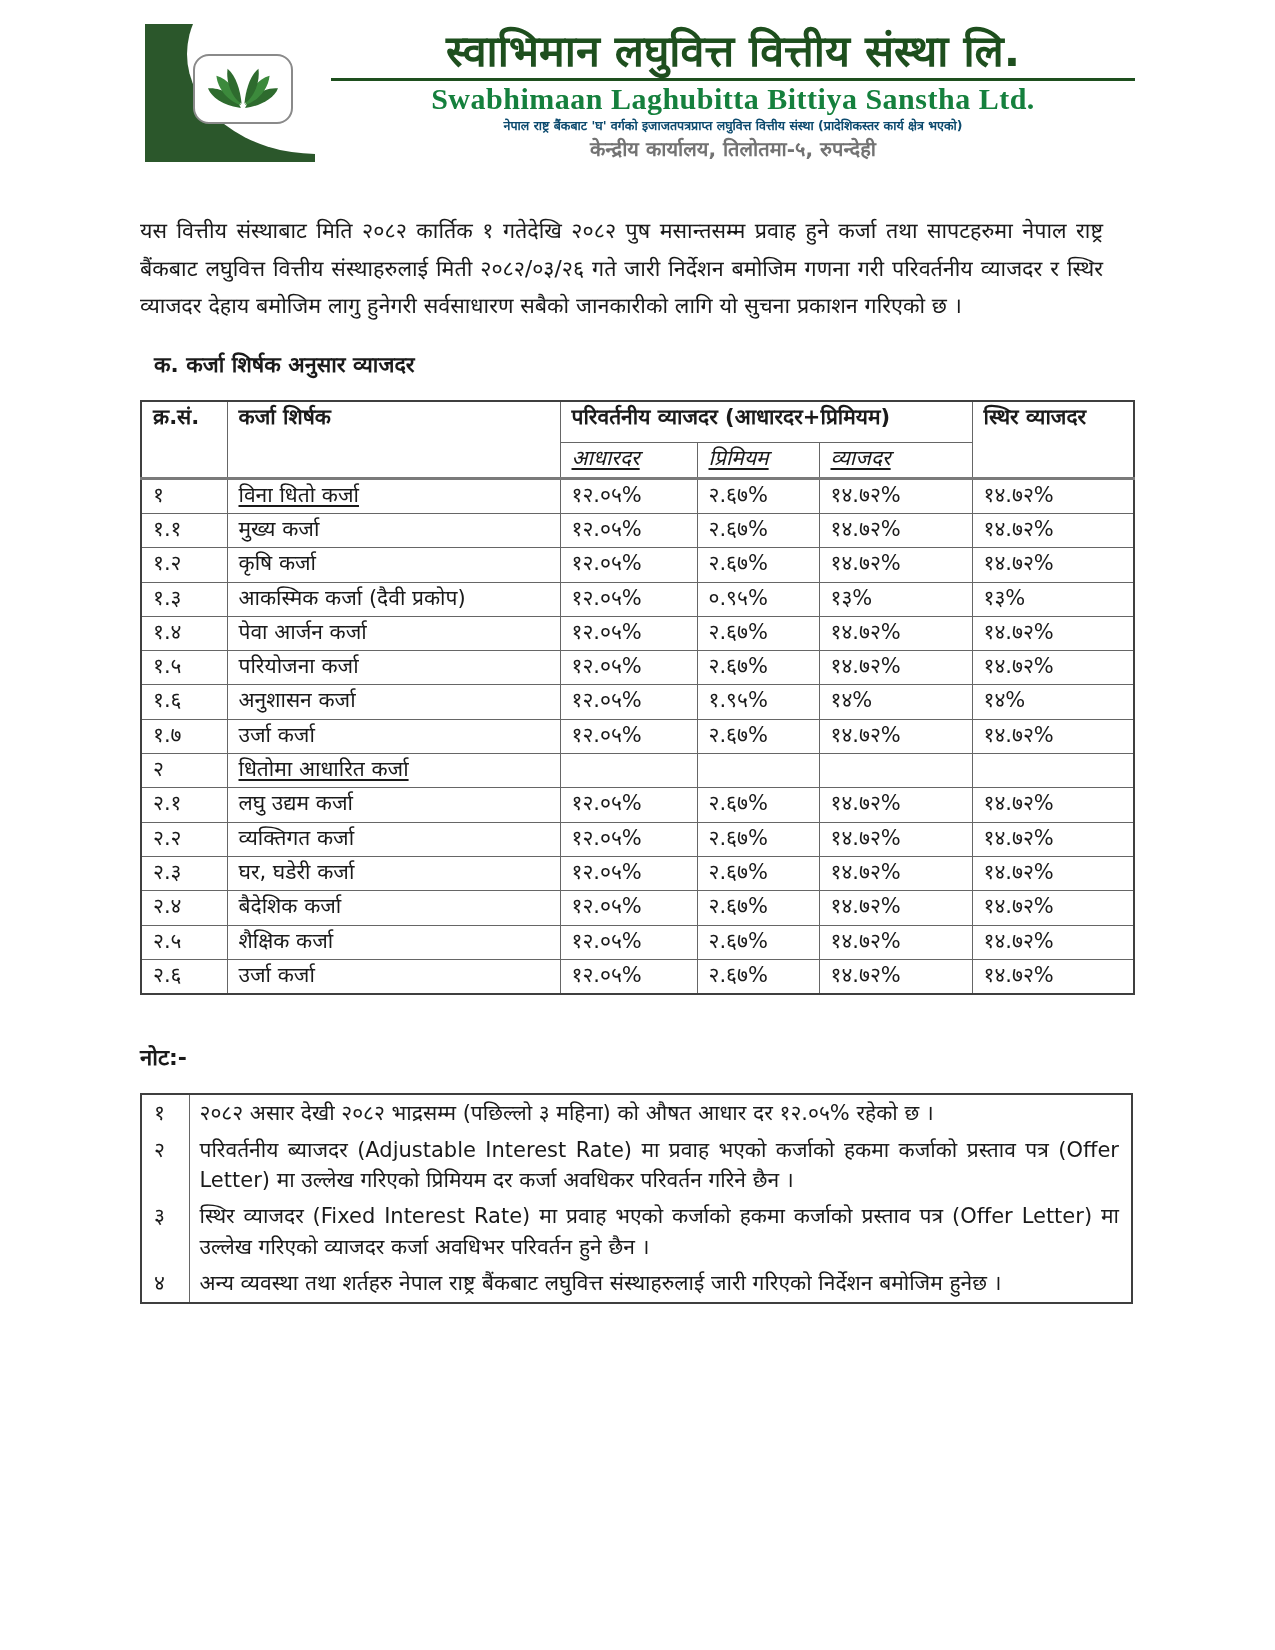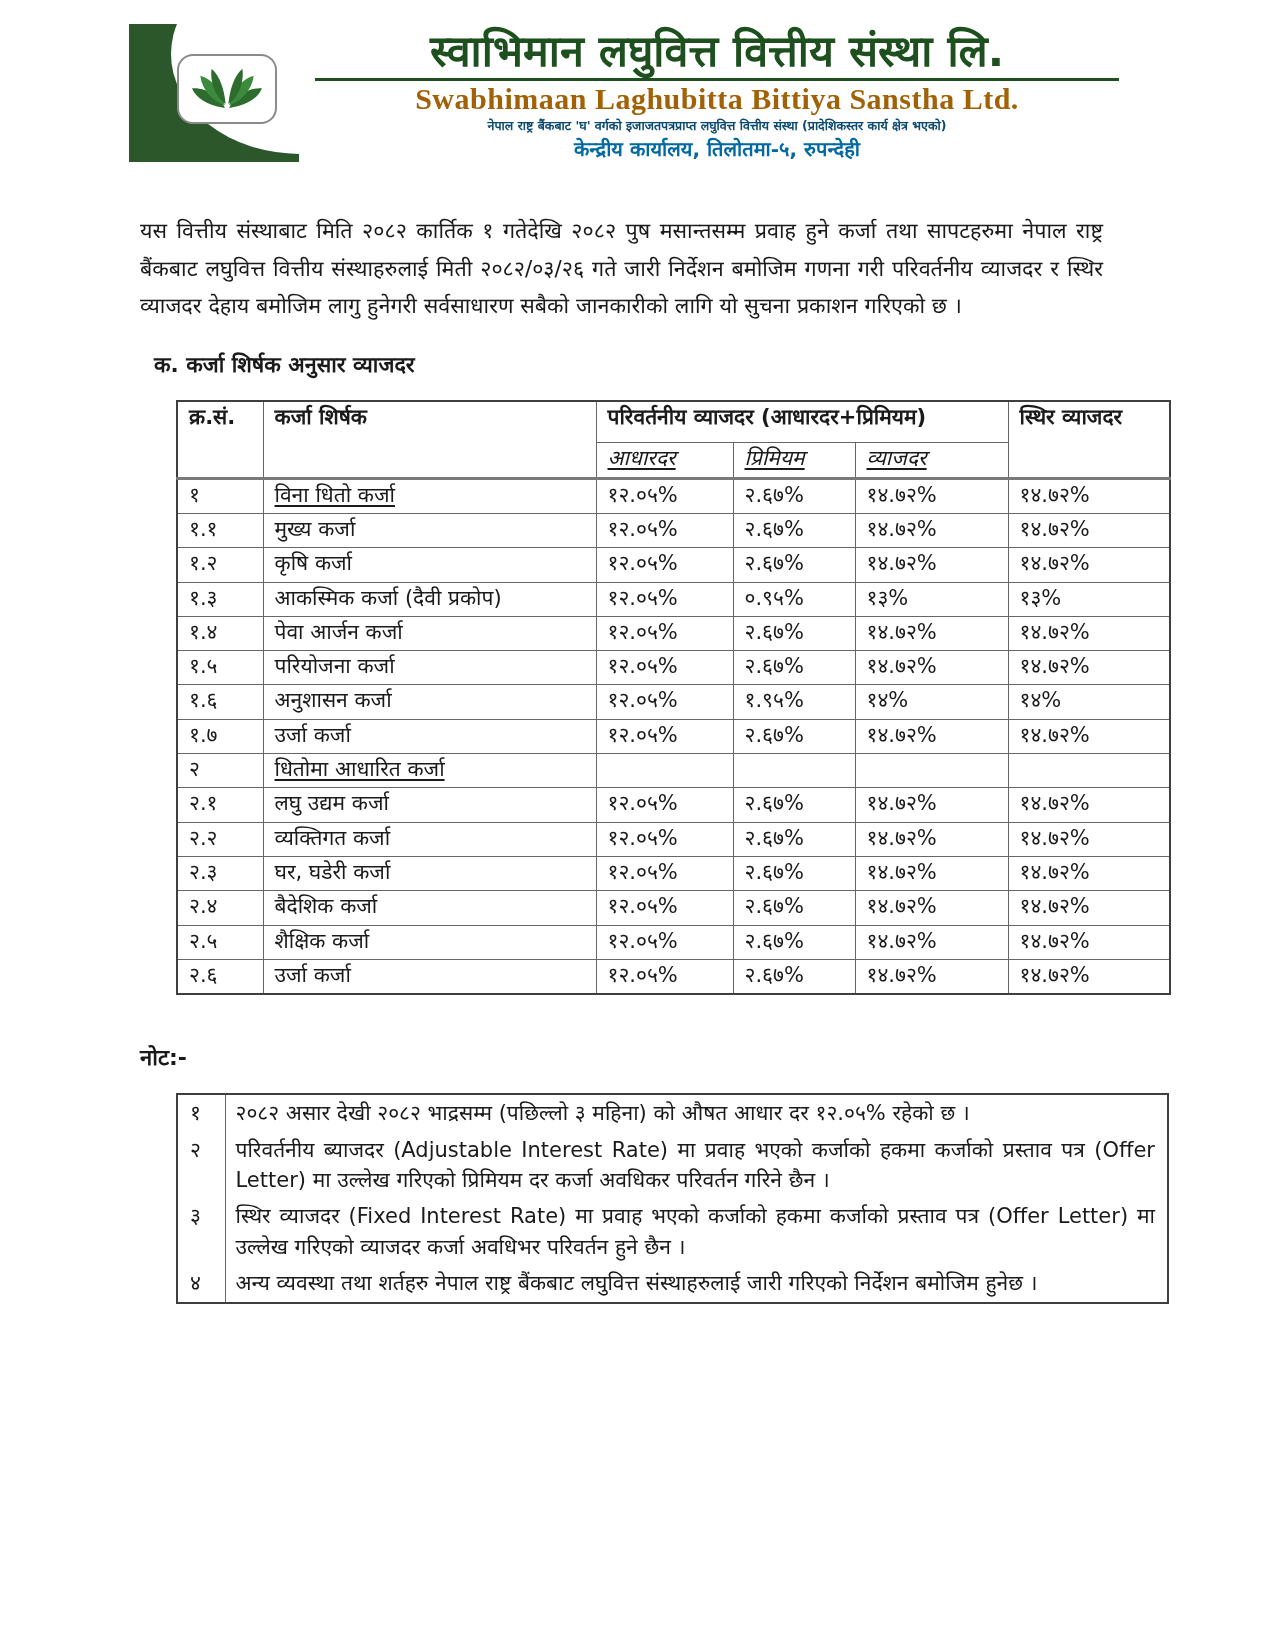--- a/index.html
+++ b/index.html
@@ -13,7 +13,7 @@
   .page { position: relative; width: 1275px; height: 1650px; overflow: hidden; background: #fff; }
 
   
-  .letterhead { position: absolute; left: 129px; top: 24px; width: 990px; height: 142px; display: flex; gap: 16px; }
+  .letterhead { position: absolute; left: 145px; top: 24px; width: 990px; height: 142px; display: flex; gap: 16px; }
   .logo { position: relative; width: 170px; height: 140px; flex: 0 0 170px; }
   .logo-block { position: absolute; left: 0; top: 0; width: 170px; height: 138px; background: #2b572b; overflow: hidden; }
   .logo-swoosh { position: absolute; left: 42px; top: -70px; width: 260px; height: 200px; background: #ffffff; border-radius: 50%; }

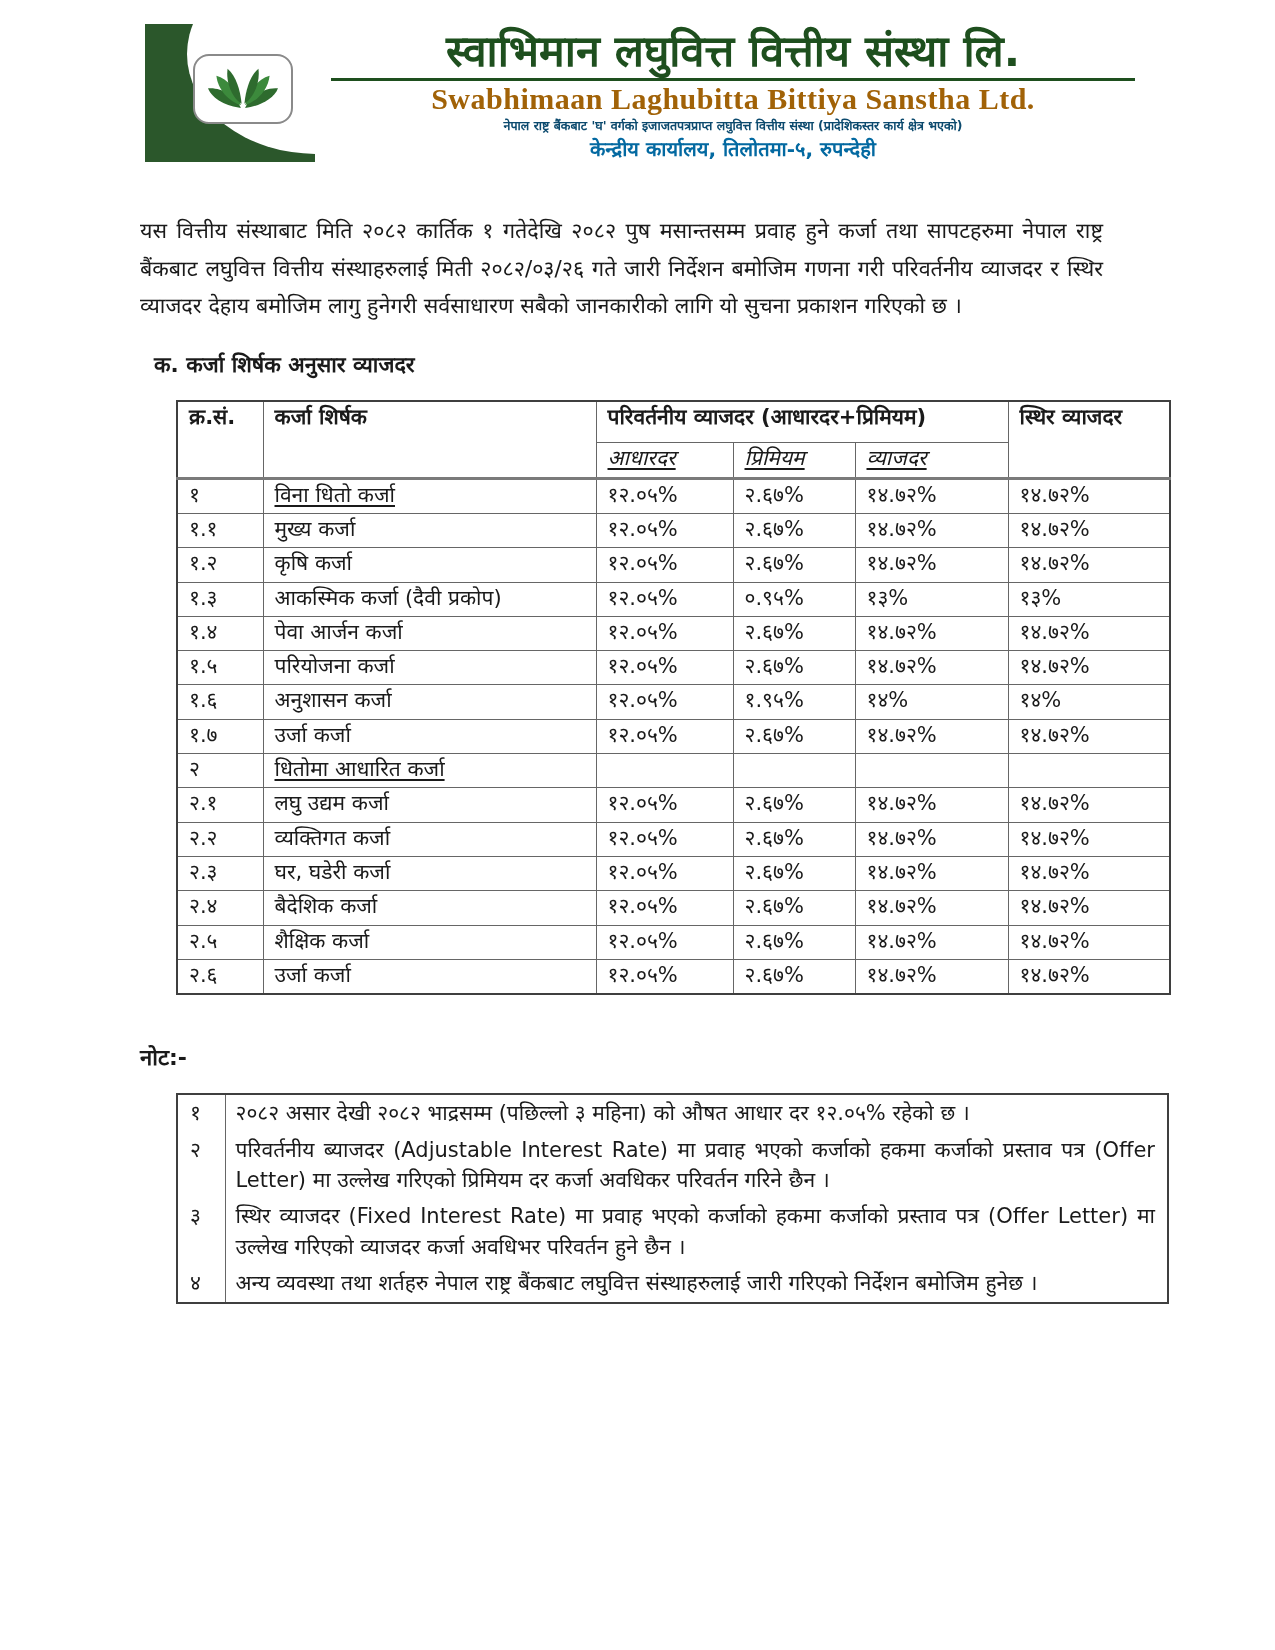--- a/index.html
+++ b/index.html
@@ -27,7 +27,7 @@
   .head-text { flex: 1; text-align: center; padding-top: 4px; }
   .title-np { font-size: 43px; font-weight: bold; color: #1e4f1e; line-height: 1.1; white-space: nowrap; }
   .title-rule { height: 2.5px; background: #1e4f1e; margin: 3px 0 2px 0; }
-  .title-en { font-family: "Liberation Serif", serif; font-size: 30px; font-weight: bold; color: #a16207; letter-spacing: 0.5px; line-height: 1.05; }
+  .title-en { font-family: "Liberation Serif", serif; font-size: 30px; font-weight: bold; color: #15803d; letter-spacing: 0.5px; line-height: 1.05; }
   .license-line { font-size: 12.5px; font-weight: bold; color: #0c4a6e; margin-top: 3px; }
   .office-line { font-size: 20px; font-weight: bold; color: #0369a1; margin-top: 1px; }
 

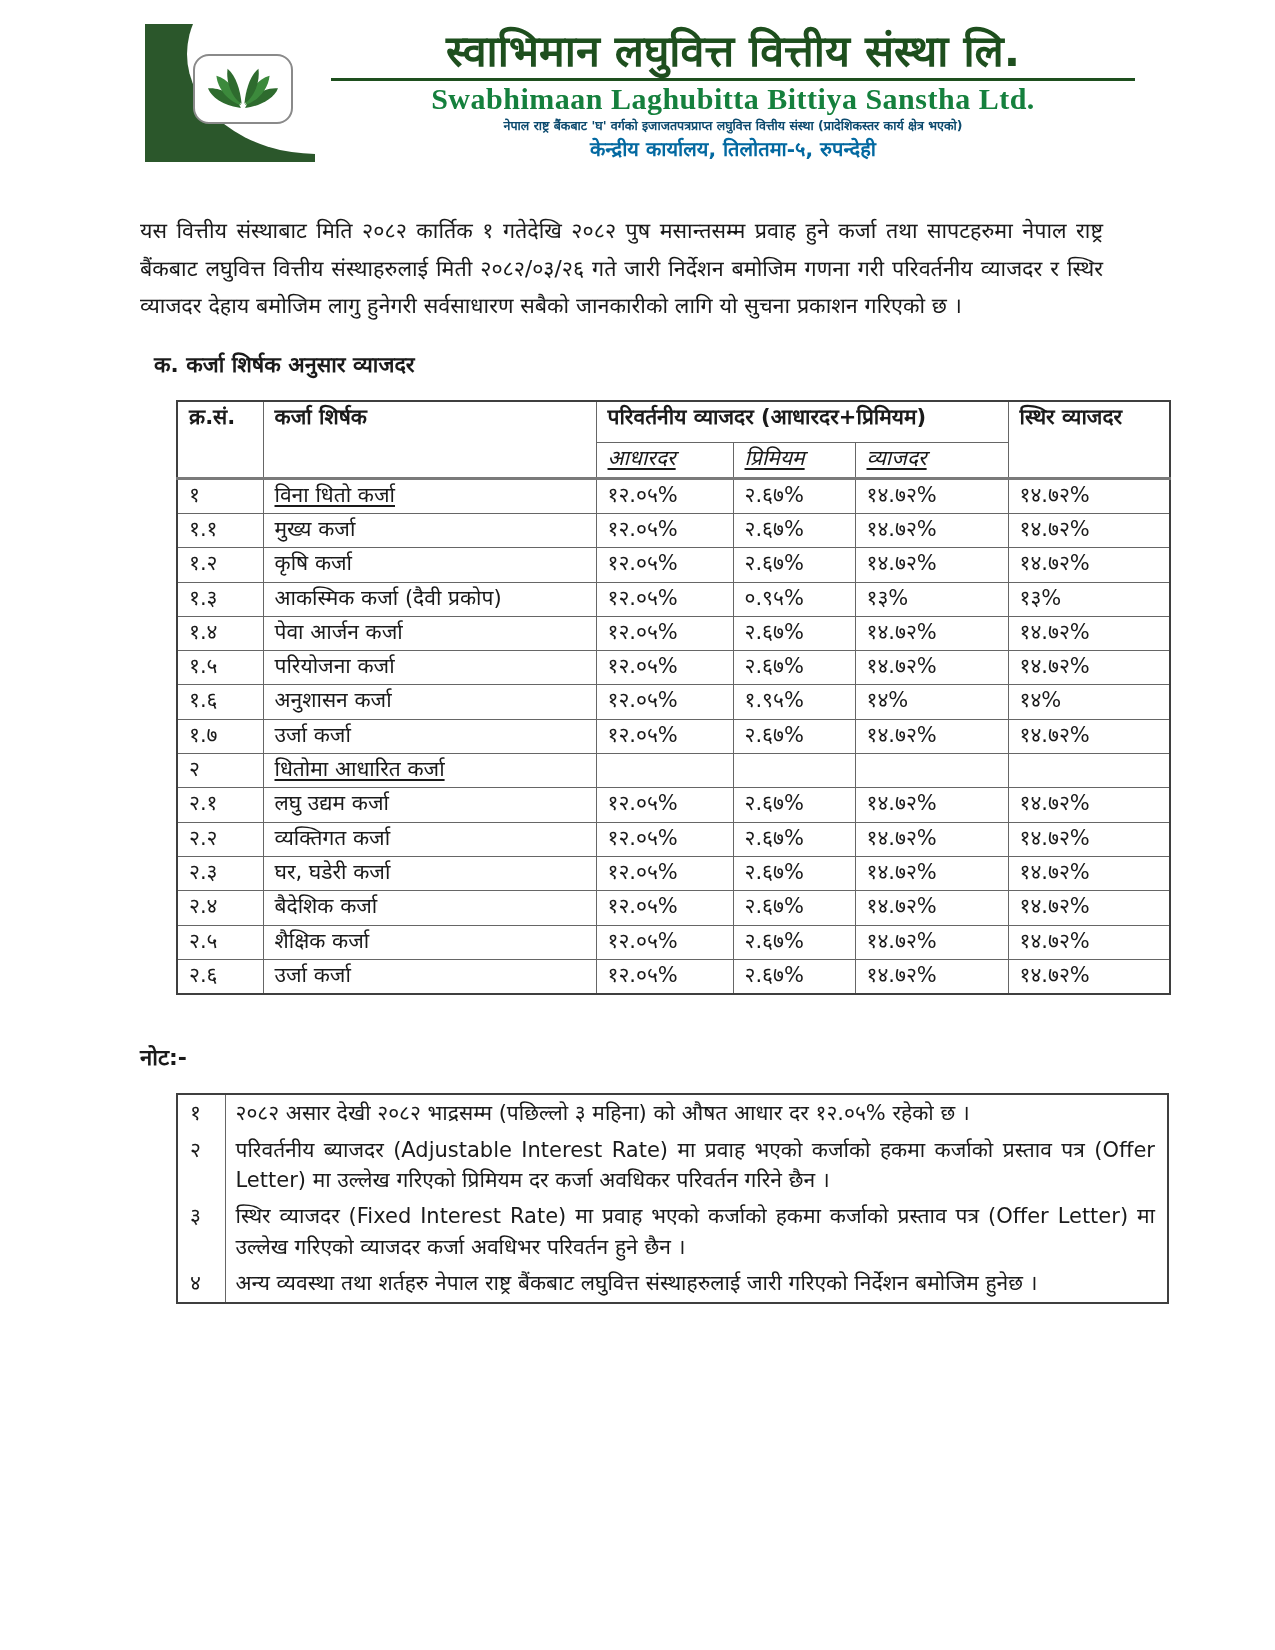--- a/index.html
+++ b/index.html
@@ -29,7 +29,7 @@
   .title-rule { height: 2.5px; background: #1e4f1e; margin: 3px 0 2px 0; }
   .title-en { font-family: "Liberation Serif", serif; font-size: 30px; font-weight: bold; color: #15803d; letter-spacing: 0.5px; line-height: 1.05; }
   .license-line { font-size: 12.5px; font-weight: bold; color: #0c4a6e; margin-top: 3px; }
-  .office-line { font-size: 20px; font-weight: bold; color: #0369a1; margin-top: 1px; }
+  .office-line { font-size: 20px; font-weight: bold; color: #737373; margin-top: 1px; }
 
   
   .content { position: absolute; left: 140px; top: 166px; width: 995px; }

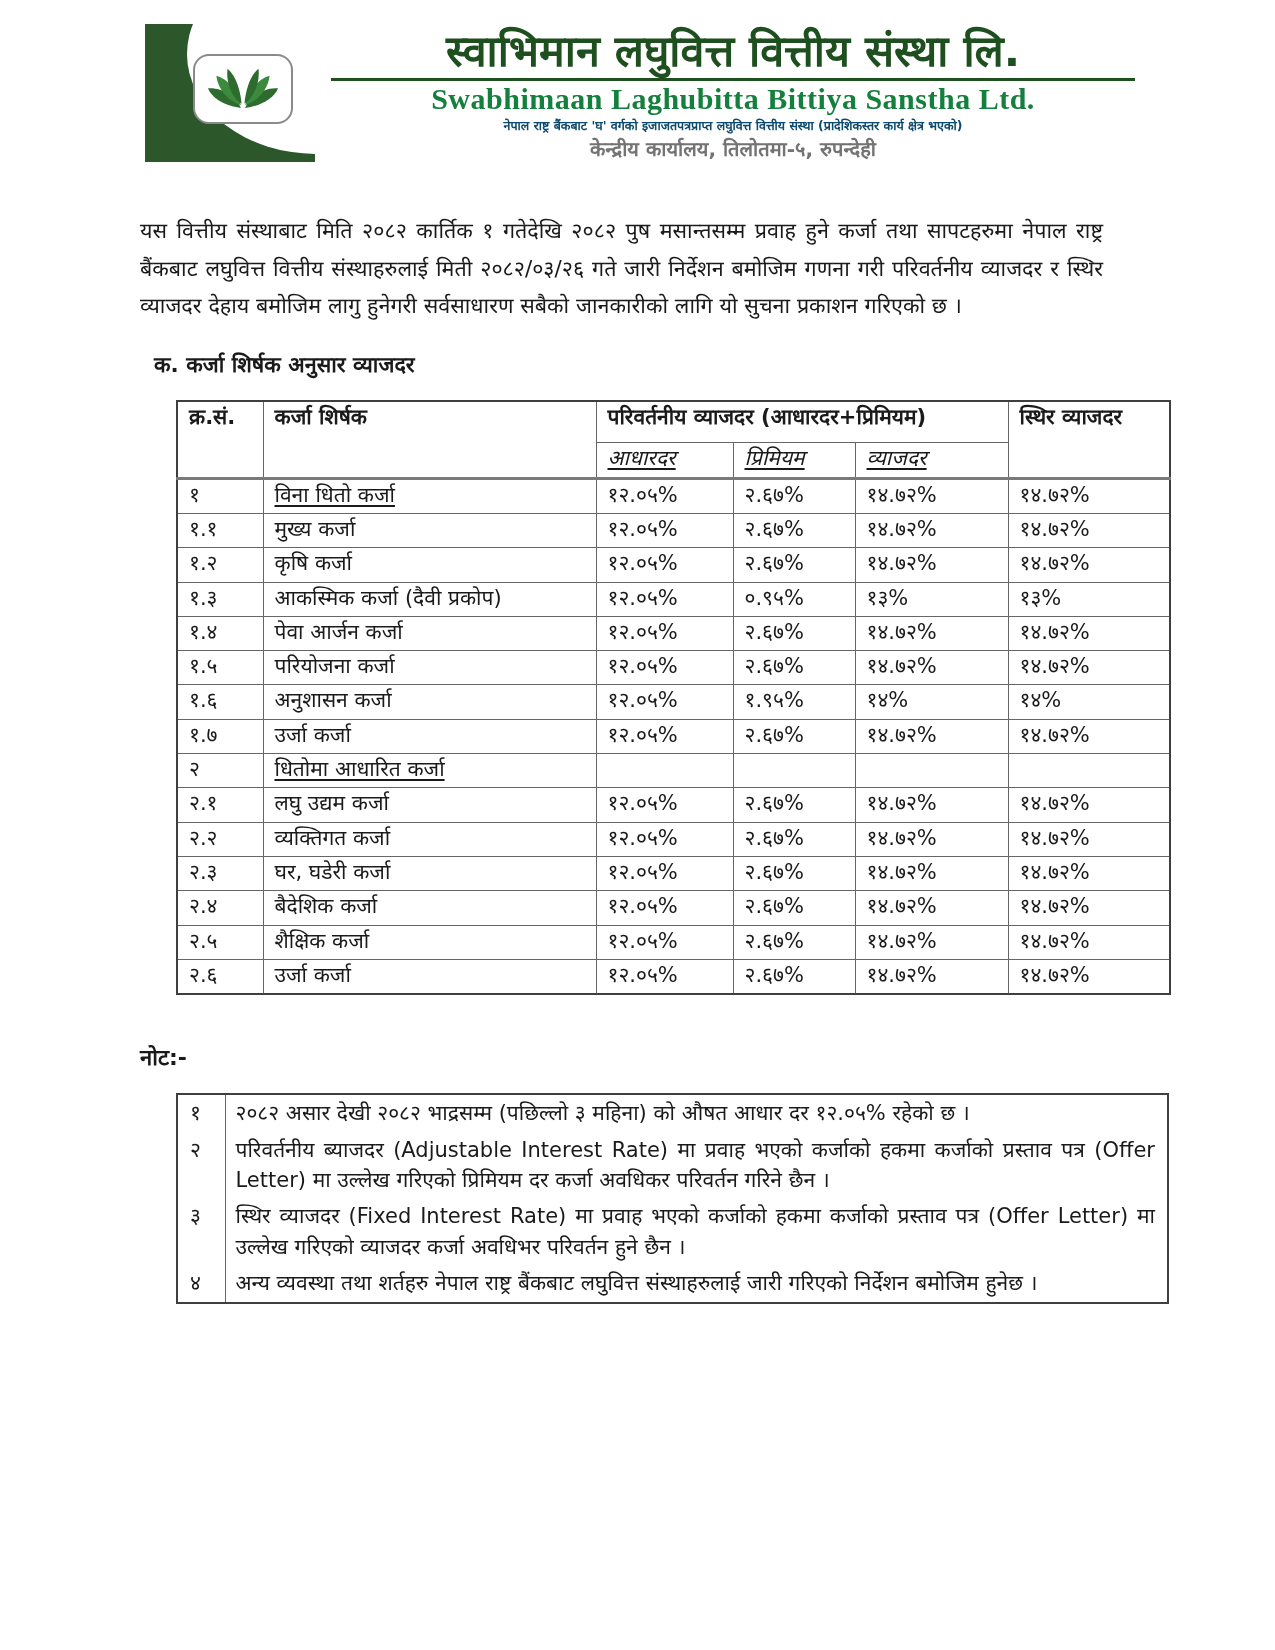--- a/index.html
+++ b/index.html
@@ -39,7 +39,7 @@
   }
   .section-heading { margin: 24px 0 0 14px; font-size: 21.5px; font-weight: bold; }
 
-  table { border-collapse: collapse; table-layout: fixed; margin-left: 36px; }
+  table { border-collapse: collapse; table-layout: fixed; }
   .rate-table { width: 993px; margin-top: 22px; border: 2px solid #3f3f3f; }
   .rate-table th, .rate-table td {
     border: 1.5px solid #666;

